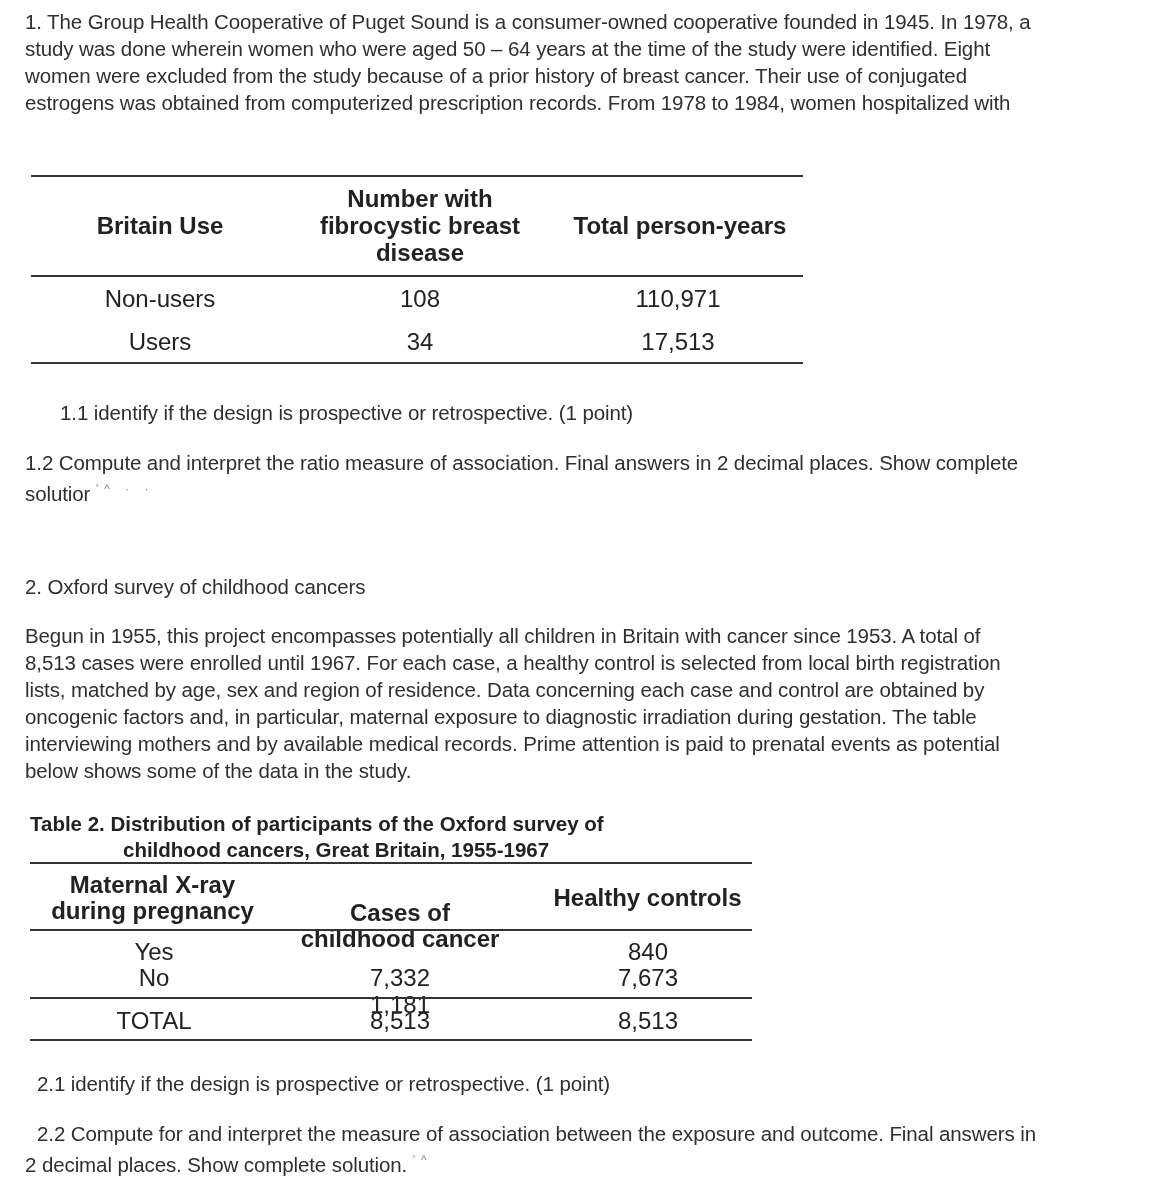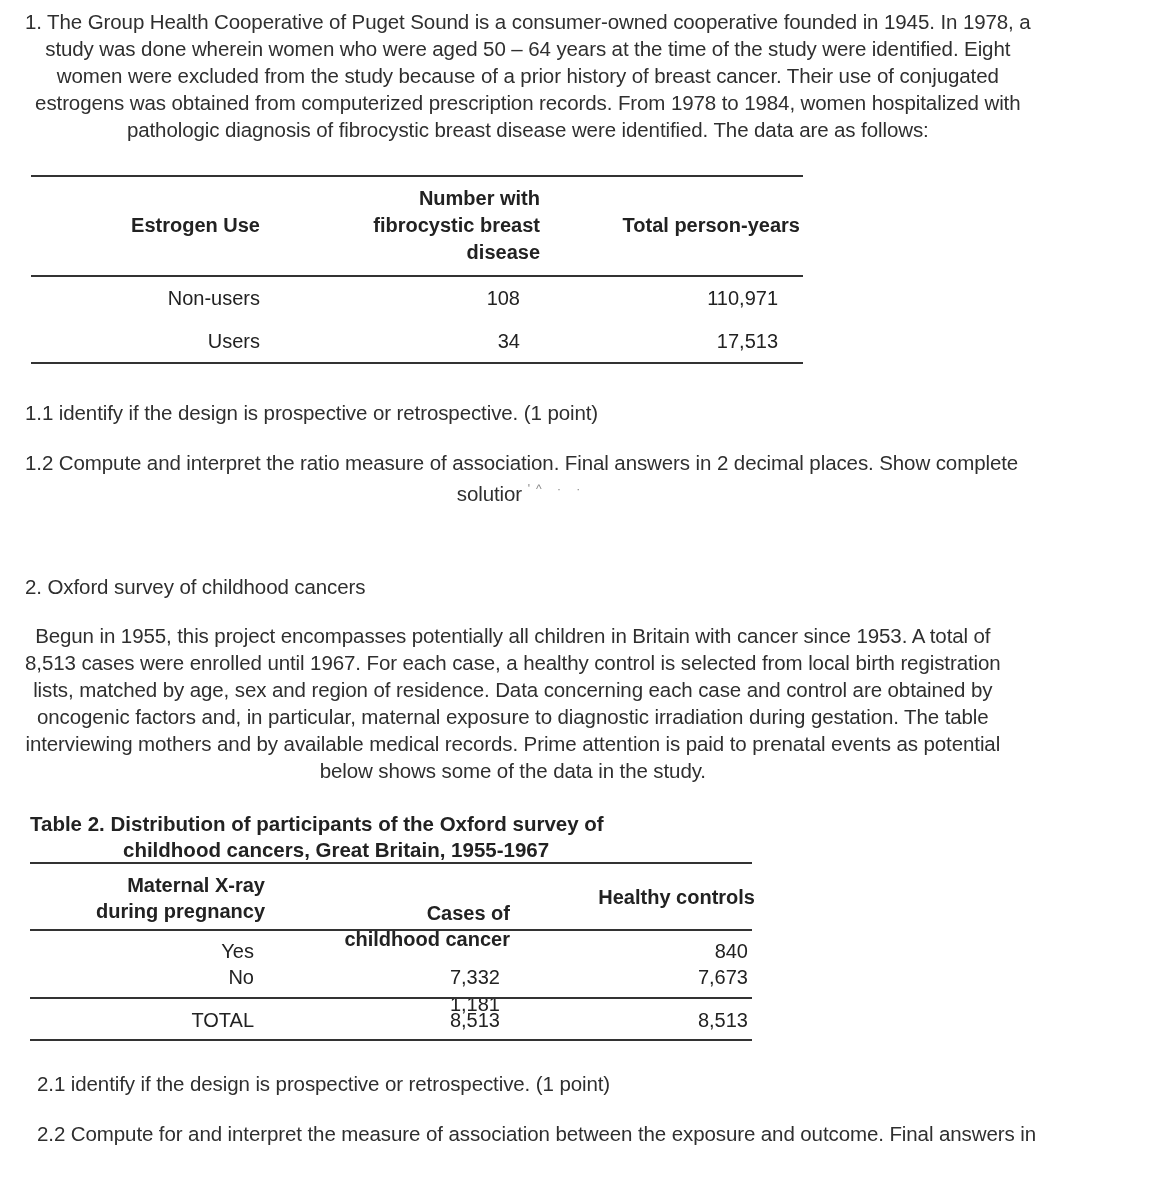--- a/index.html
+++ b/index.html
@@ -13,7 +13,7 @@
       font-size: 20.5px; line-height: 27px; color: #2f2f2f;
       letter-spacing: -0.1px;
     }
-    .para p { margin: 0; text-align: center; }
+    .para p { margin: 0; }
     .tbl {
       position: absolute;
       font-family: "Liberation Sans", "DejaVu Sans", sans-serif;

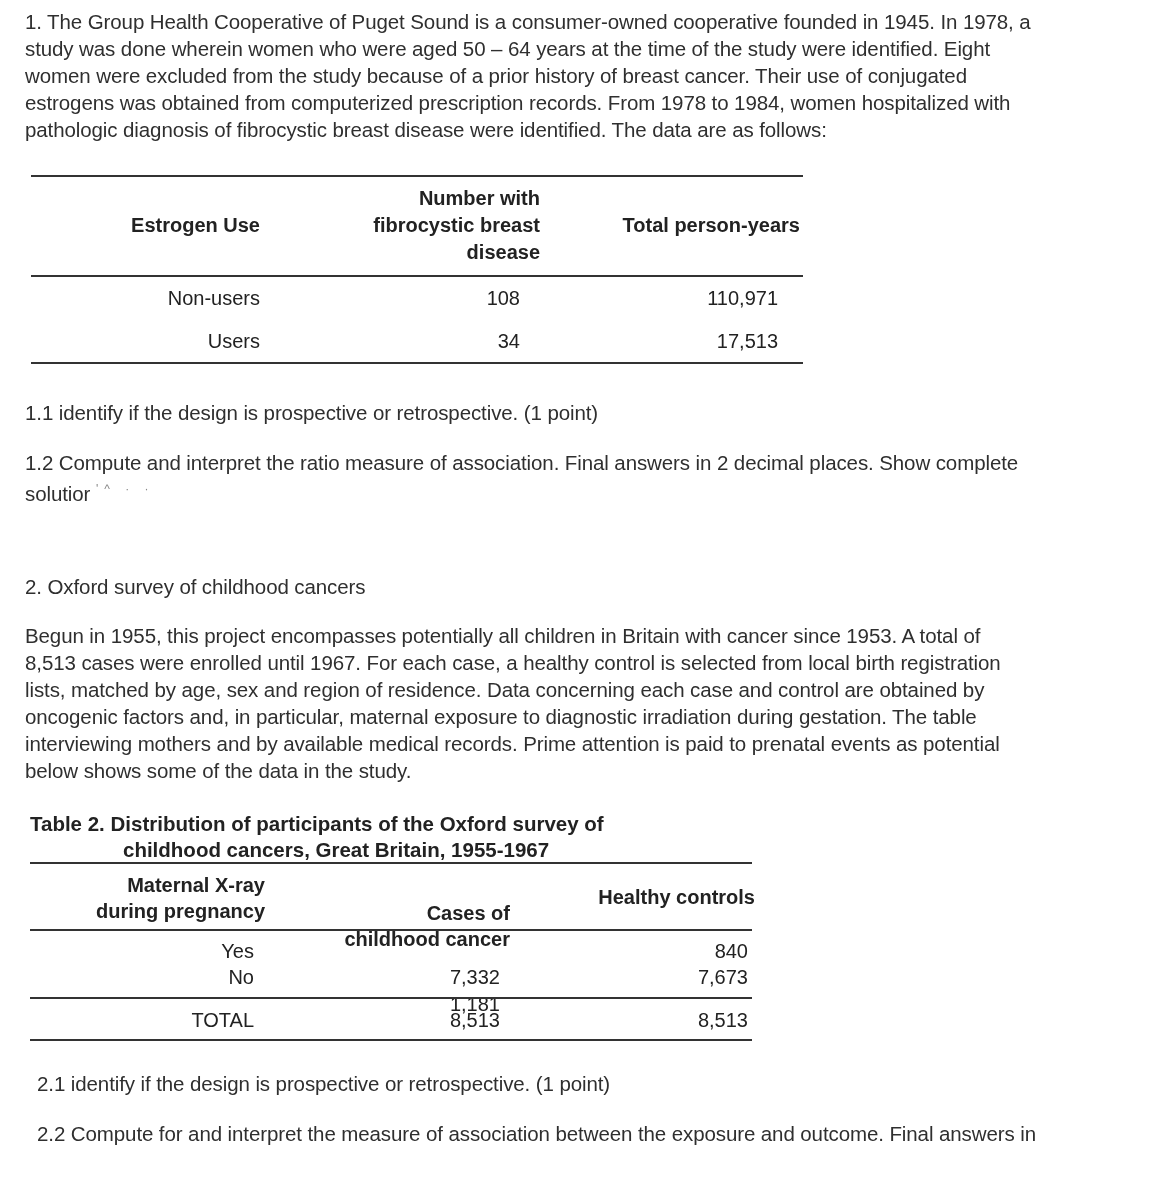--- a/index.html
+++ b/index.html
@@ -32,7 +32,6 @@
   <p>study was done wherein women who were aged 50 – 64 years at the time of the study were identified. Eight</p>
   <p>women were excluded from the study because of a prior history of breast cancer. Their use of conjugated</p>
   <p>estrogens was obtained from computerized prescription records. From 1978 to 1984, women hospitalized with</p>
-  <p>pathologic diagnosis of fibrocystic breast disease were identified. The data are as follows:</p>
 </div>
 
 <div class="tbl" style="left:0;top:0;width:1151px;height:400px;">

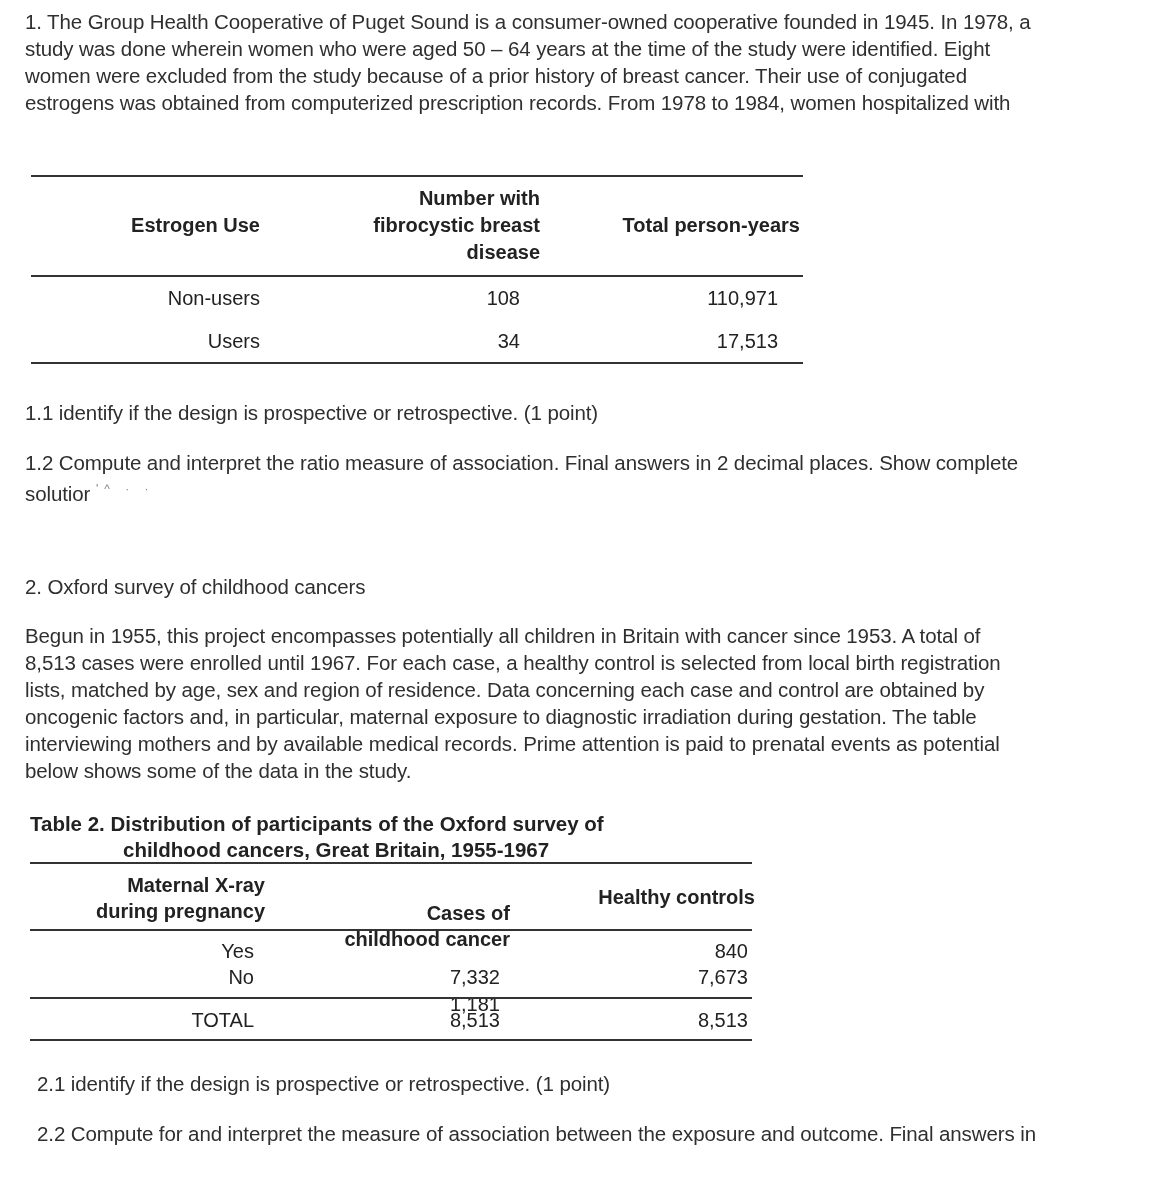--- a/index.html
+++ b/index.html
@@ -20,7 +20,7 @@
       color: #222;
     }
     .rule { position: absolute; height: 2px; background: #333; }
-    .cell { position: absolute; text-align: right; font-size: 20px; line-height: 27px; }
+    .cell { position: absolute; text-align: center; font-size: 24px; line-height: 27px; }
     .hdr { font-weight: bold; }
     .cut { color: #888; font-size: 12px; letter-spacing: 6px; vertical-align: super; }
   </style>

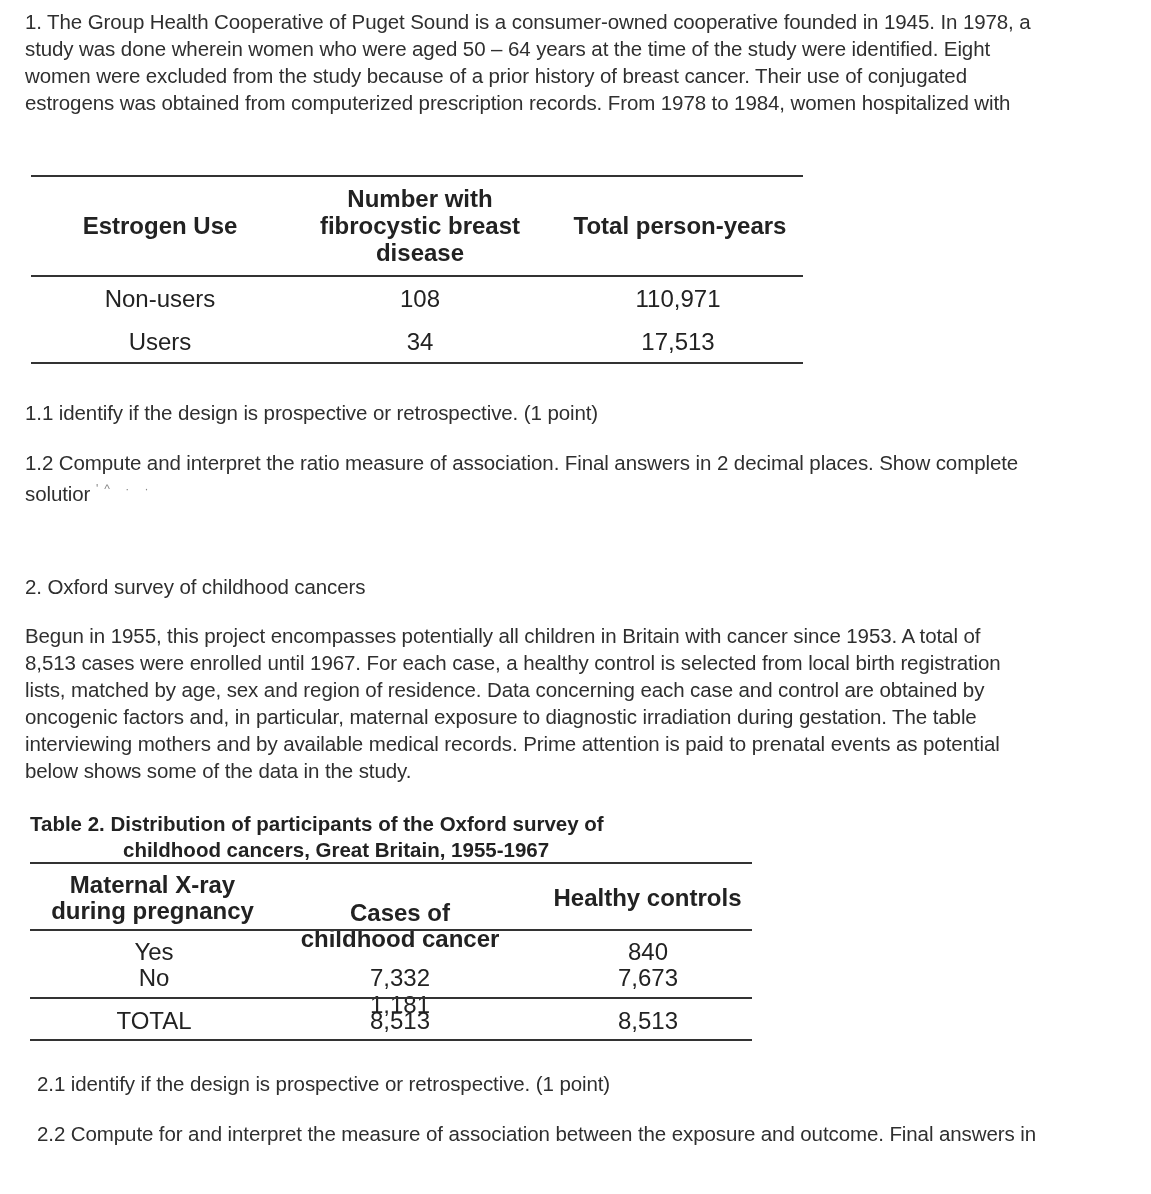--- a/index.html
+++ b/index.html
@@ -37,7 +37,7 @@
 <div class="tbl" style="left:0;top:0;width:1151px;height:400px;">
   <div class="rule" style="left:31px;top:175px;width:772px;"></div>
 
-  <div class="cell hdr" style="left:60px;top:212px;width:200px;">Estrogen Use</div>
+  <div class="cell hdr" style="left:60px;top:212px;width:200px;">Britain Use</div>
   <div class="cell hdr" style="left:300px;top:185px;width:240px;">
     <div>Number with</div>
     <div>fibrocystic breast</div>

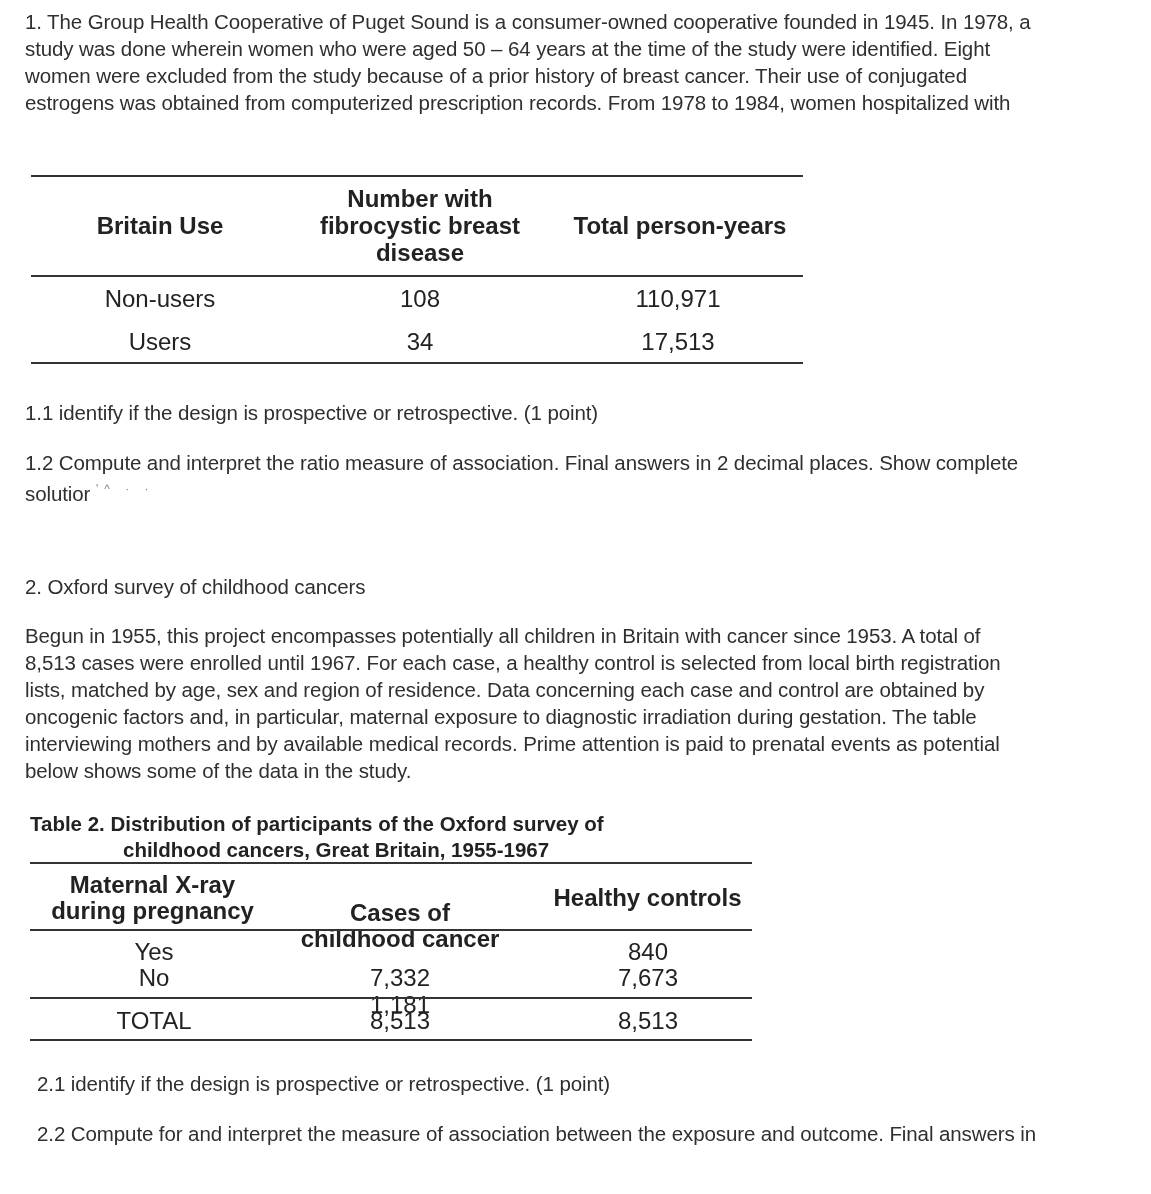--- a/index.html
+++ b/index.html
@@ -58,7 +58,7 @@
   <div class="rule" style="left:31px;top:362px;width:772px;"></div>
 </div>
 
-<div class="para" style="top:399px;">1.1 identify if the design is prospective or retrospective. (1 point)</div>
+<div class="para" style="top:399px;margin-left:35px;">1.1 identify if the design is prospective or retrospective. (1 point)</div>
 <div class="para" style="top:449px;">
   <p>1.2 Compute and  interpret the ratio measure of association. Final answers in 2 decimal places. Show complete</p>
   <p><span>solutior</span> <span class="cut">'^ · ·</span></p>

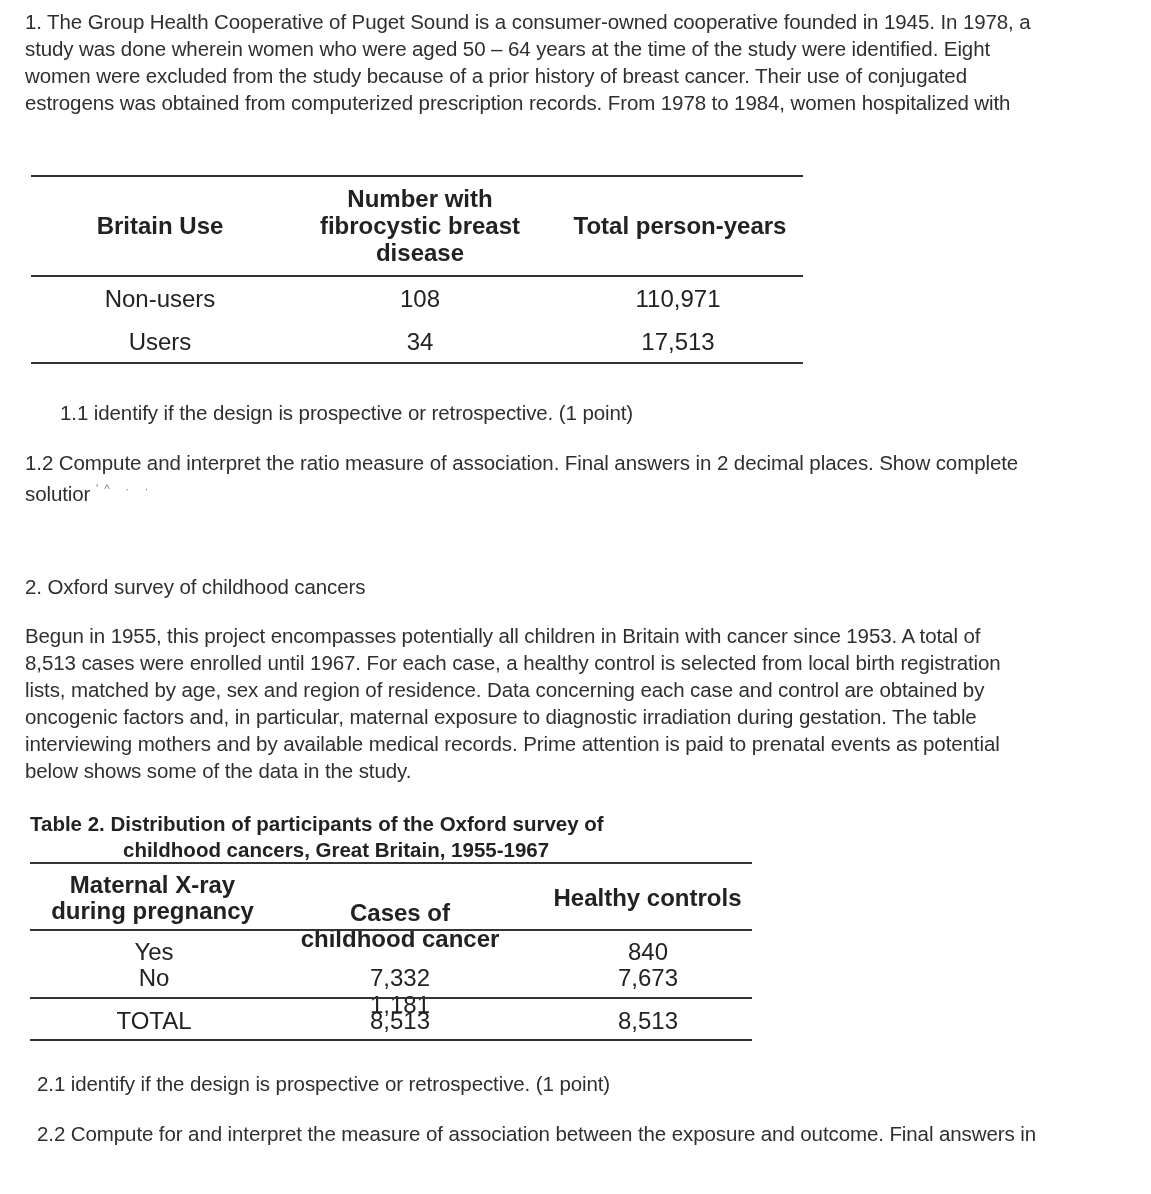--- a/index.html
+++ b/index.html
@@ -114,6 +114,7 @@
 <div class="para" style="top:1070px;left:37px;">2.1 identify if the design is prospective or retrospective. (1 point)</div>
 <div class="para" style="top:1120px;">
   <p style="padding-left:12px;">2.2 Compute for and interpret the measure of association between the exposure and outcome. Final answers in</p>
+  <p><span>2 decimal places. Show complete solution.</span> <span class="cut">'^</span></p>
 </div>
 
 </body></html>

